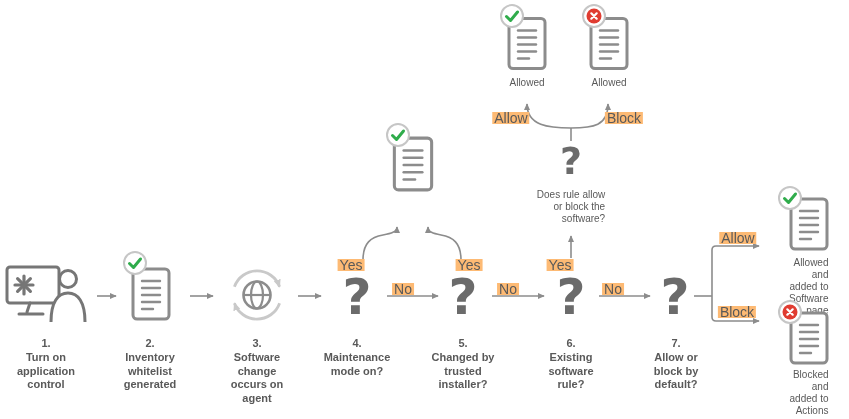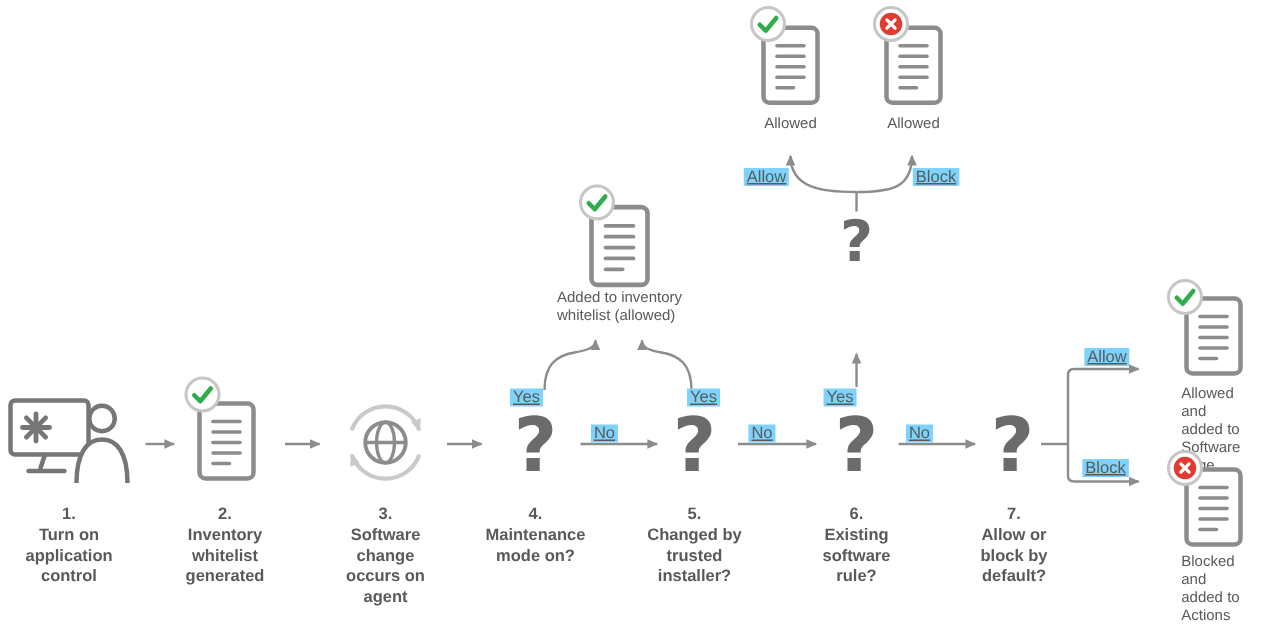--- a/index.html
+++ b/index.html
@@ -22,7 +22,7 @@
   }
   .desc-label{
     position:absolute;transform:translateX(-50%);
-    font-size:10px;color:#595959;text-align:left;white-space:pre-line;line-height:1.2;
+    font-size:10px;color:#595959;text-align:right;white-space:pre-line;line-height:1.2;
   }
   .qmark{
     position:absolute;transform:translateX(-50%);

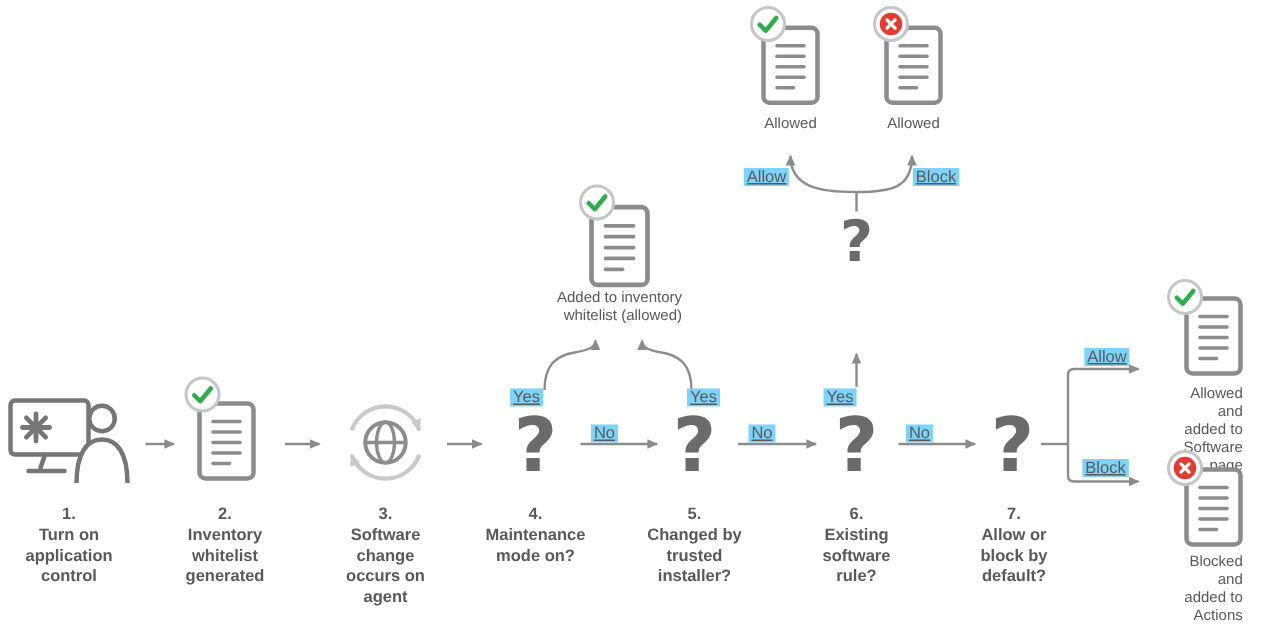--- a/index.html
+++ b/index.html
@@ -16,9 +16,8 @@
   }
   .edge-label{
     position:absolute;transform:translateX(-50%);
-    font-size:11px;color:#595959;line-height:12px;background:#7dd3fc;padding:0 2px;
+    font-size:14px;color:#595959;line-height:12px;background:#fdba74;padding:0 2px;
     white-space:nowrap;
-    text-decoration:underline;
   }
   .desc-label{
     position:absolute;transform:translateX(-50%);

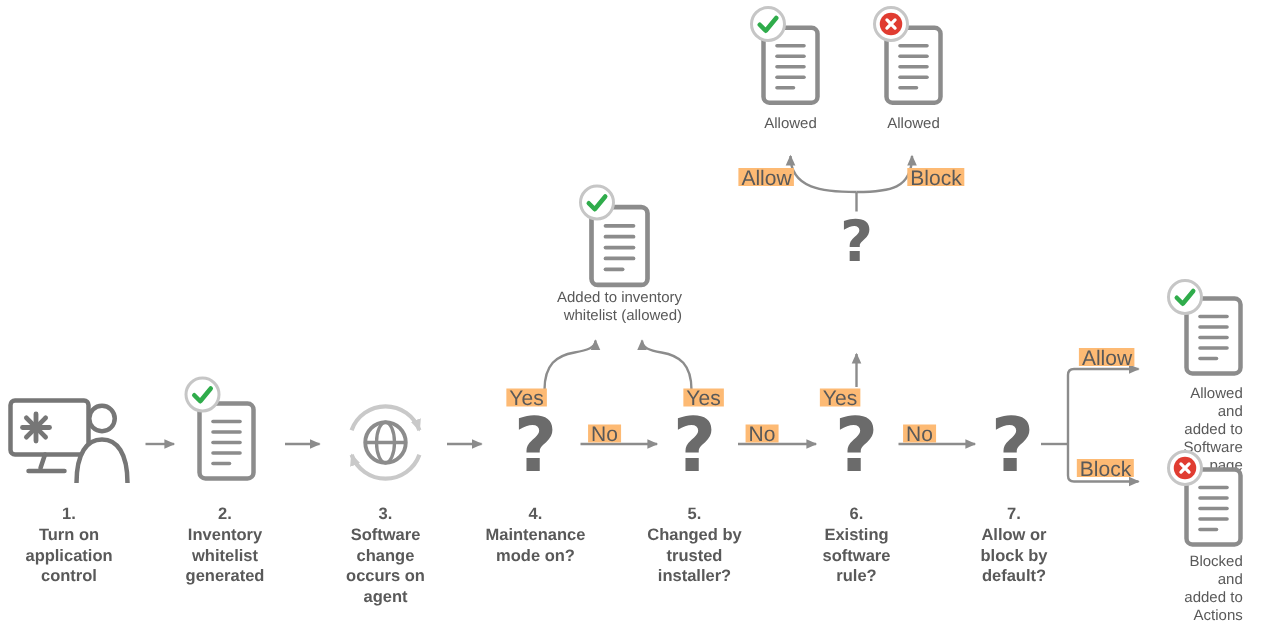--- a/index.html
+++ b/index.html
@@ -144,8 +144,6 @@
         <use href="#check"></use>
       </svg>
   </div>
-  <div class="desc-label" style="left:413px;top:193px">Added to inventory
-whitelist (allowed)</div>
 
   <div class="qmark q-mid" style="left:571px;top:142px">?</div>
 

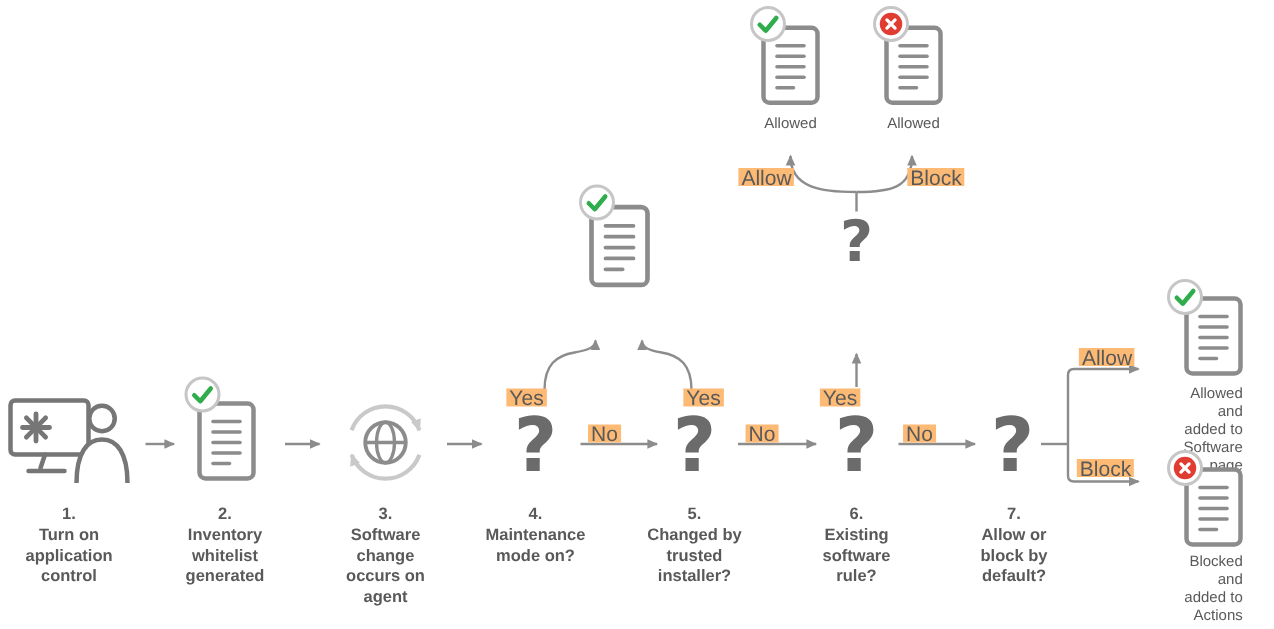--- a/index.html
+++ b/index.html
@@ -146,6 +146,9 @@
   </div>
 
   <div class="qmark q-mid" style="left:571px;top:142px">?</div>
+  <div class="desc-label" style="left:571px;top:189px">Does rule allow
+or block the
+software?</div>
 
   <div class="icon" style="left:507px;top:15px">
     <svg width="40" height="57" viewBox="0 0 40 54">

